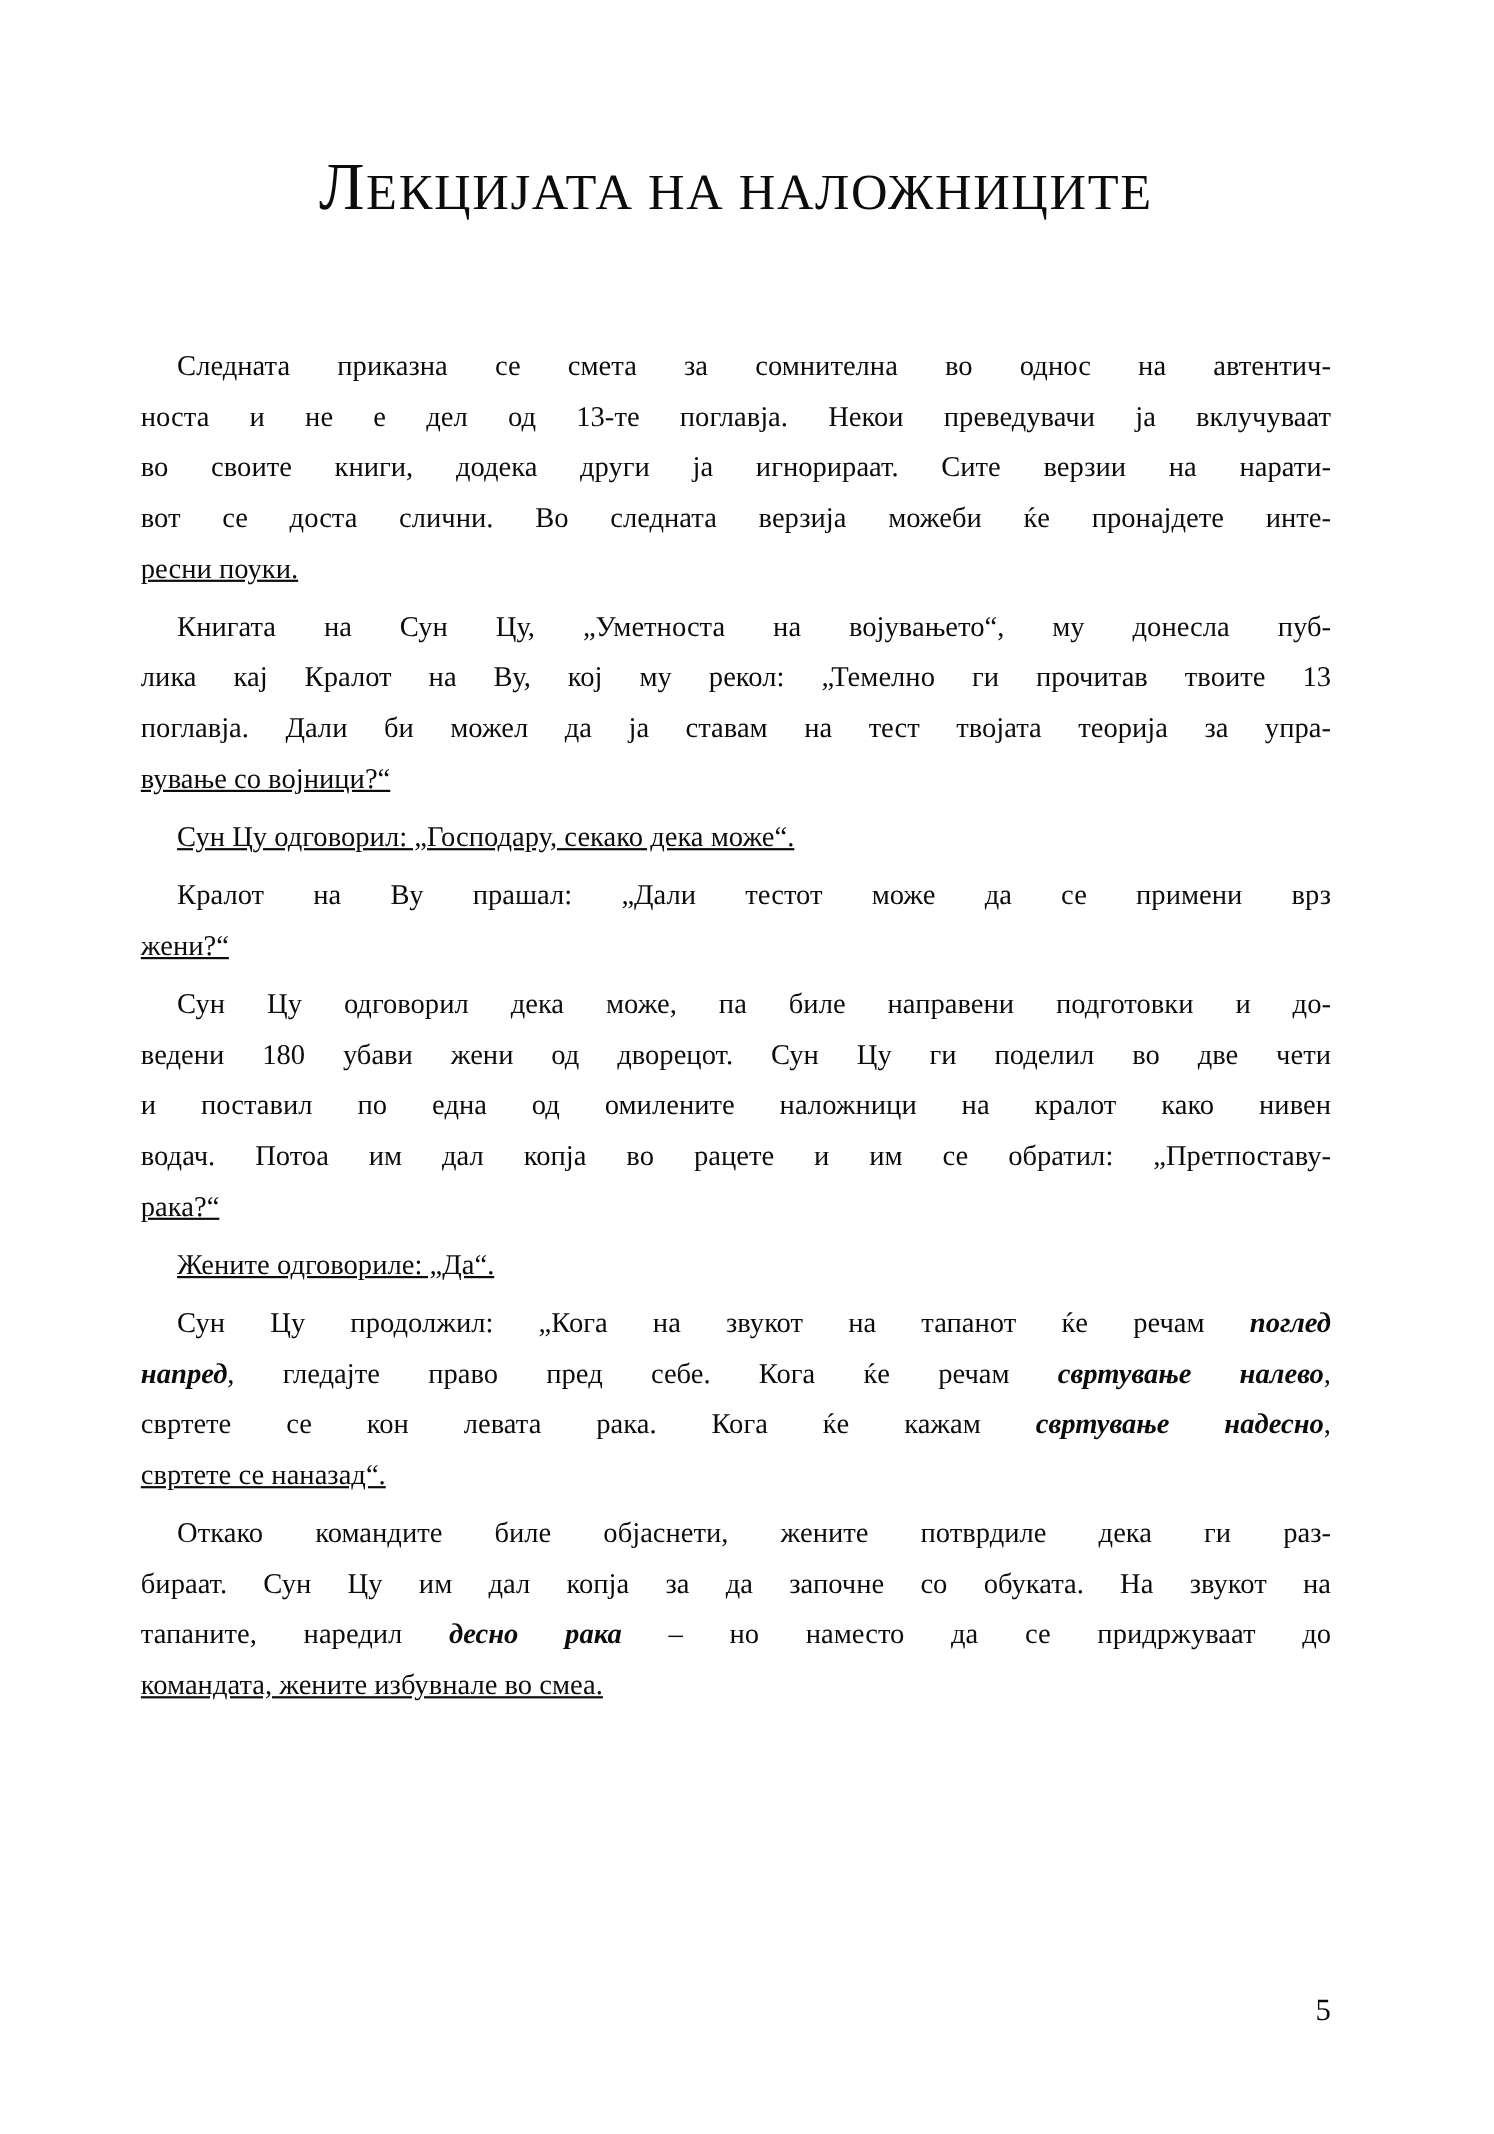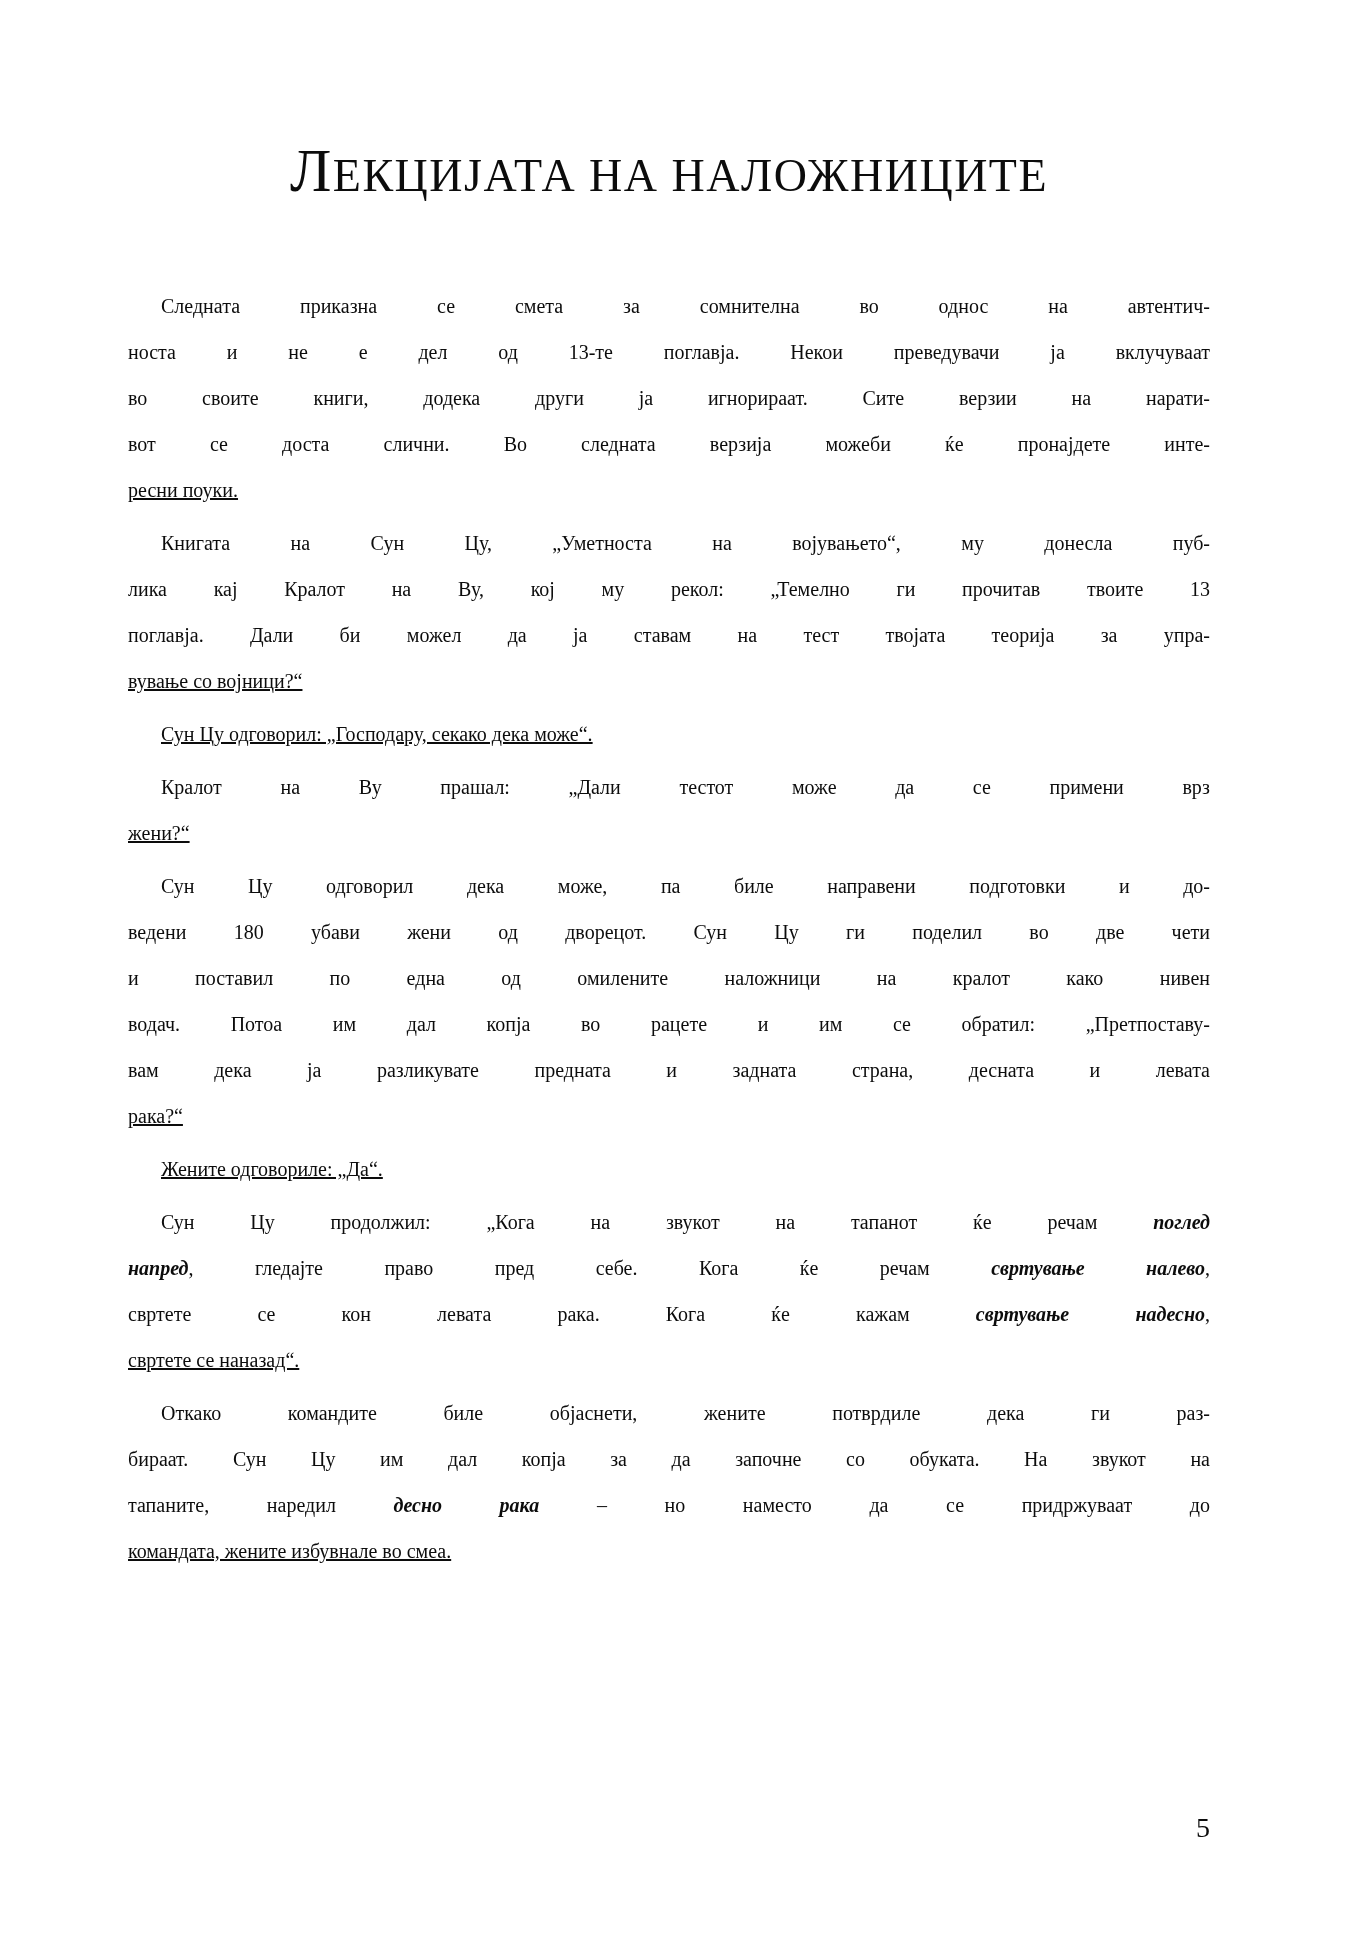--- a/index.html
+++ b/index.html
@@ -33,8 +33,8 @@
     font-size: 61px;
   }
   .body-text {
-    margin-top: 76px;
-    font-size: 20px;
+    margin-top: 104px;
+    font-size: 26px;
     line-height: 46px;
   }
   .paragraph {

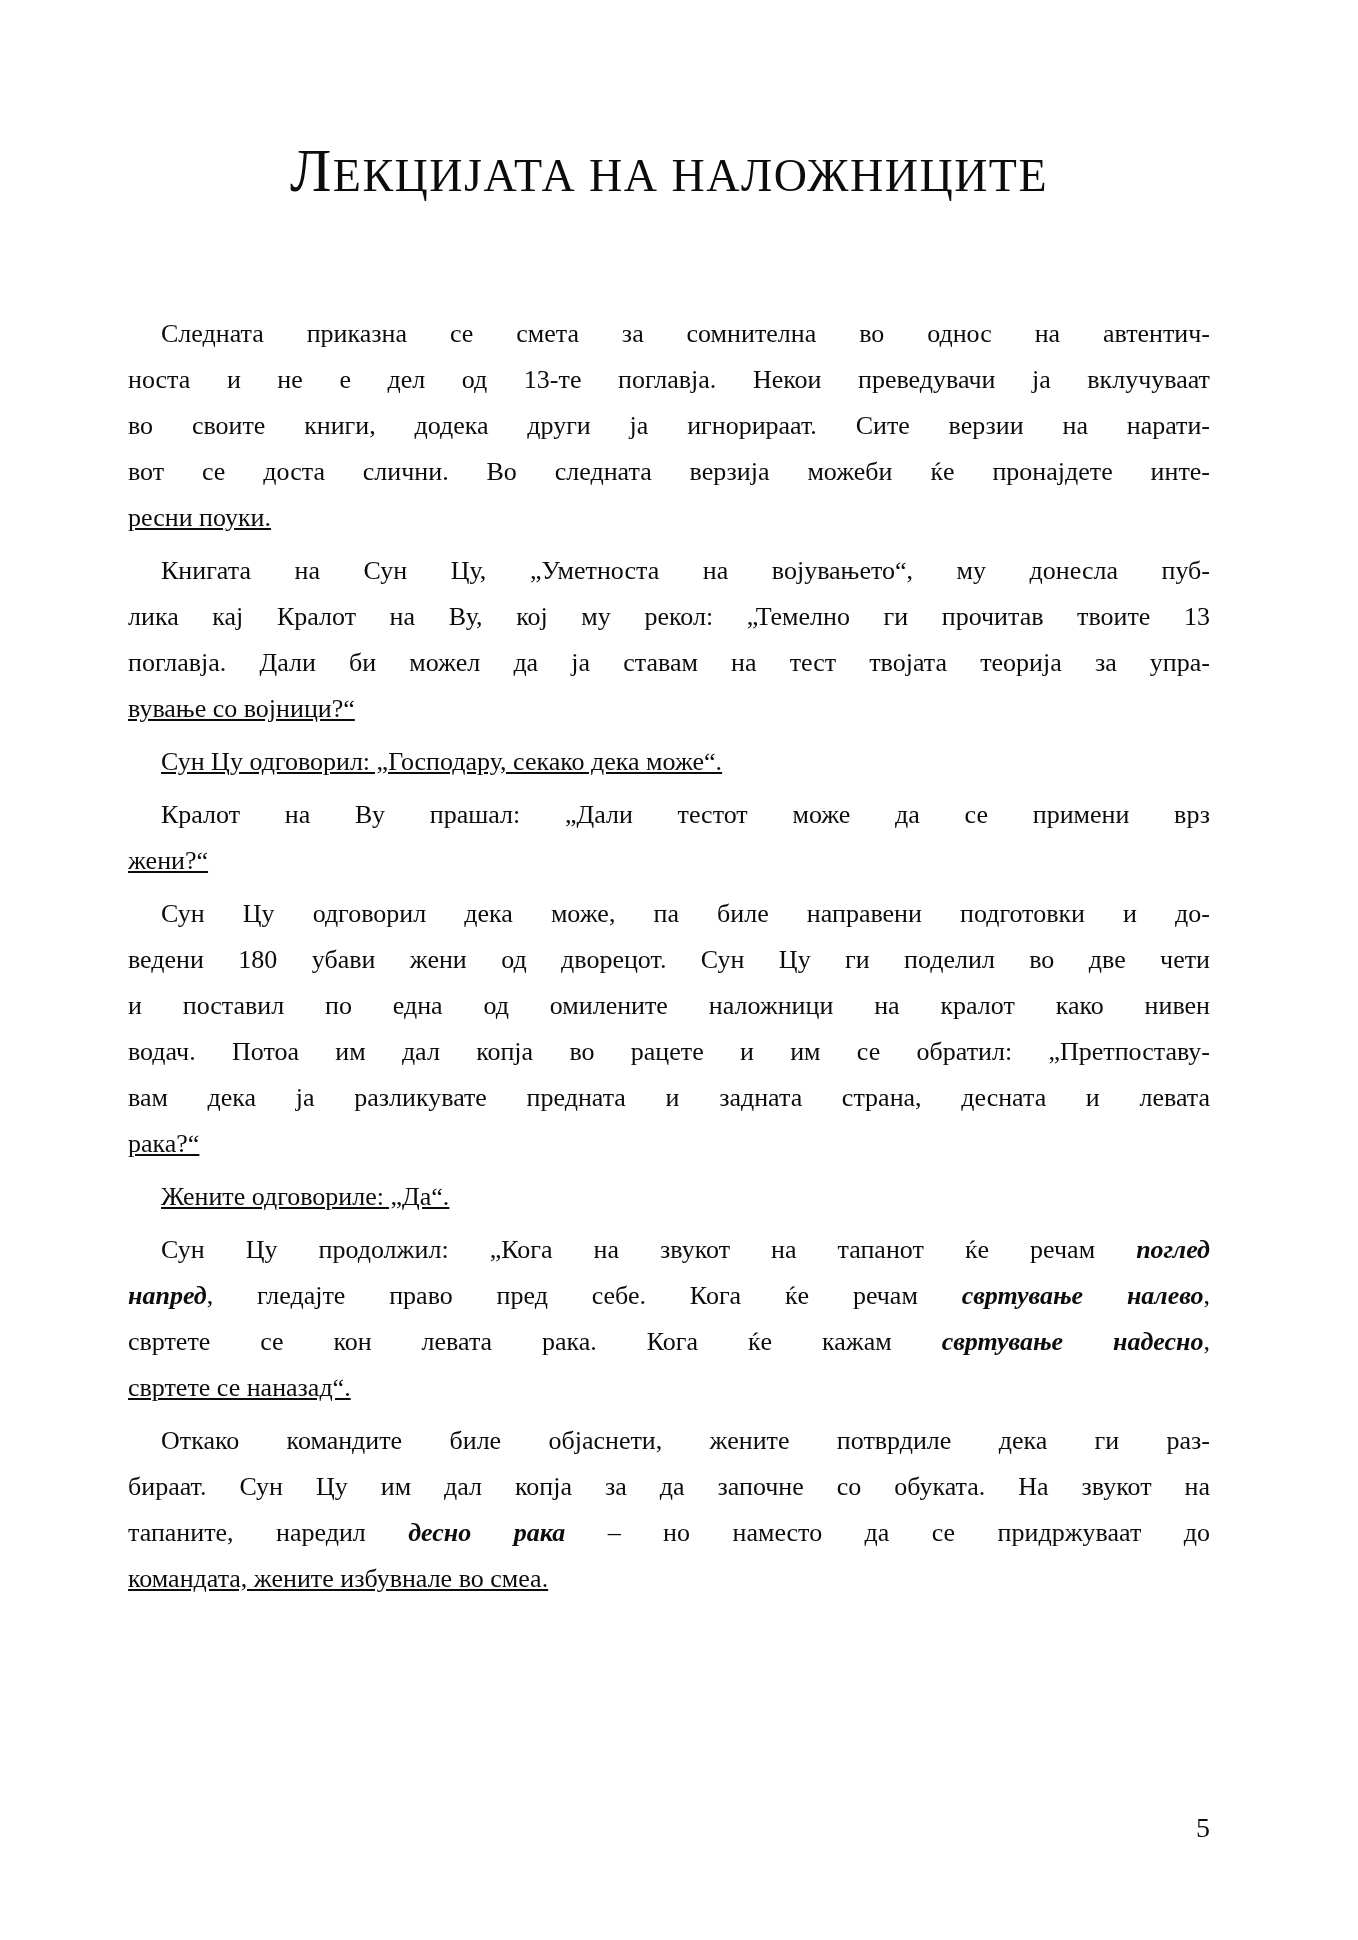--- a/index.html
+++ b/index.html
@@ -95,7 +95,6 @@
         <div class="line"><span>ведени 180 убави жени од дворецот. Сун Цу ги поделил во две чети</span></div>
         <div class="line"><span>и поставил по една од омилените наложници на кралот како нивен</span></div>
         <div class="line"><span>водач. Потоа им дал копја во рацете и им се обратил: „Претпоставу-</span></div>
-        <div class="line"><span>вам дека ја разликувате предната и задната страна, десната и левата</span></div>
         <div class="line last"><span>рака?“</span></div>
       </div>
       <div class="paragraph">

